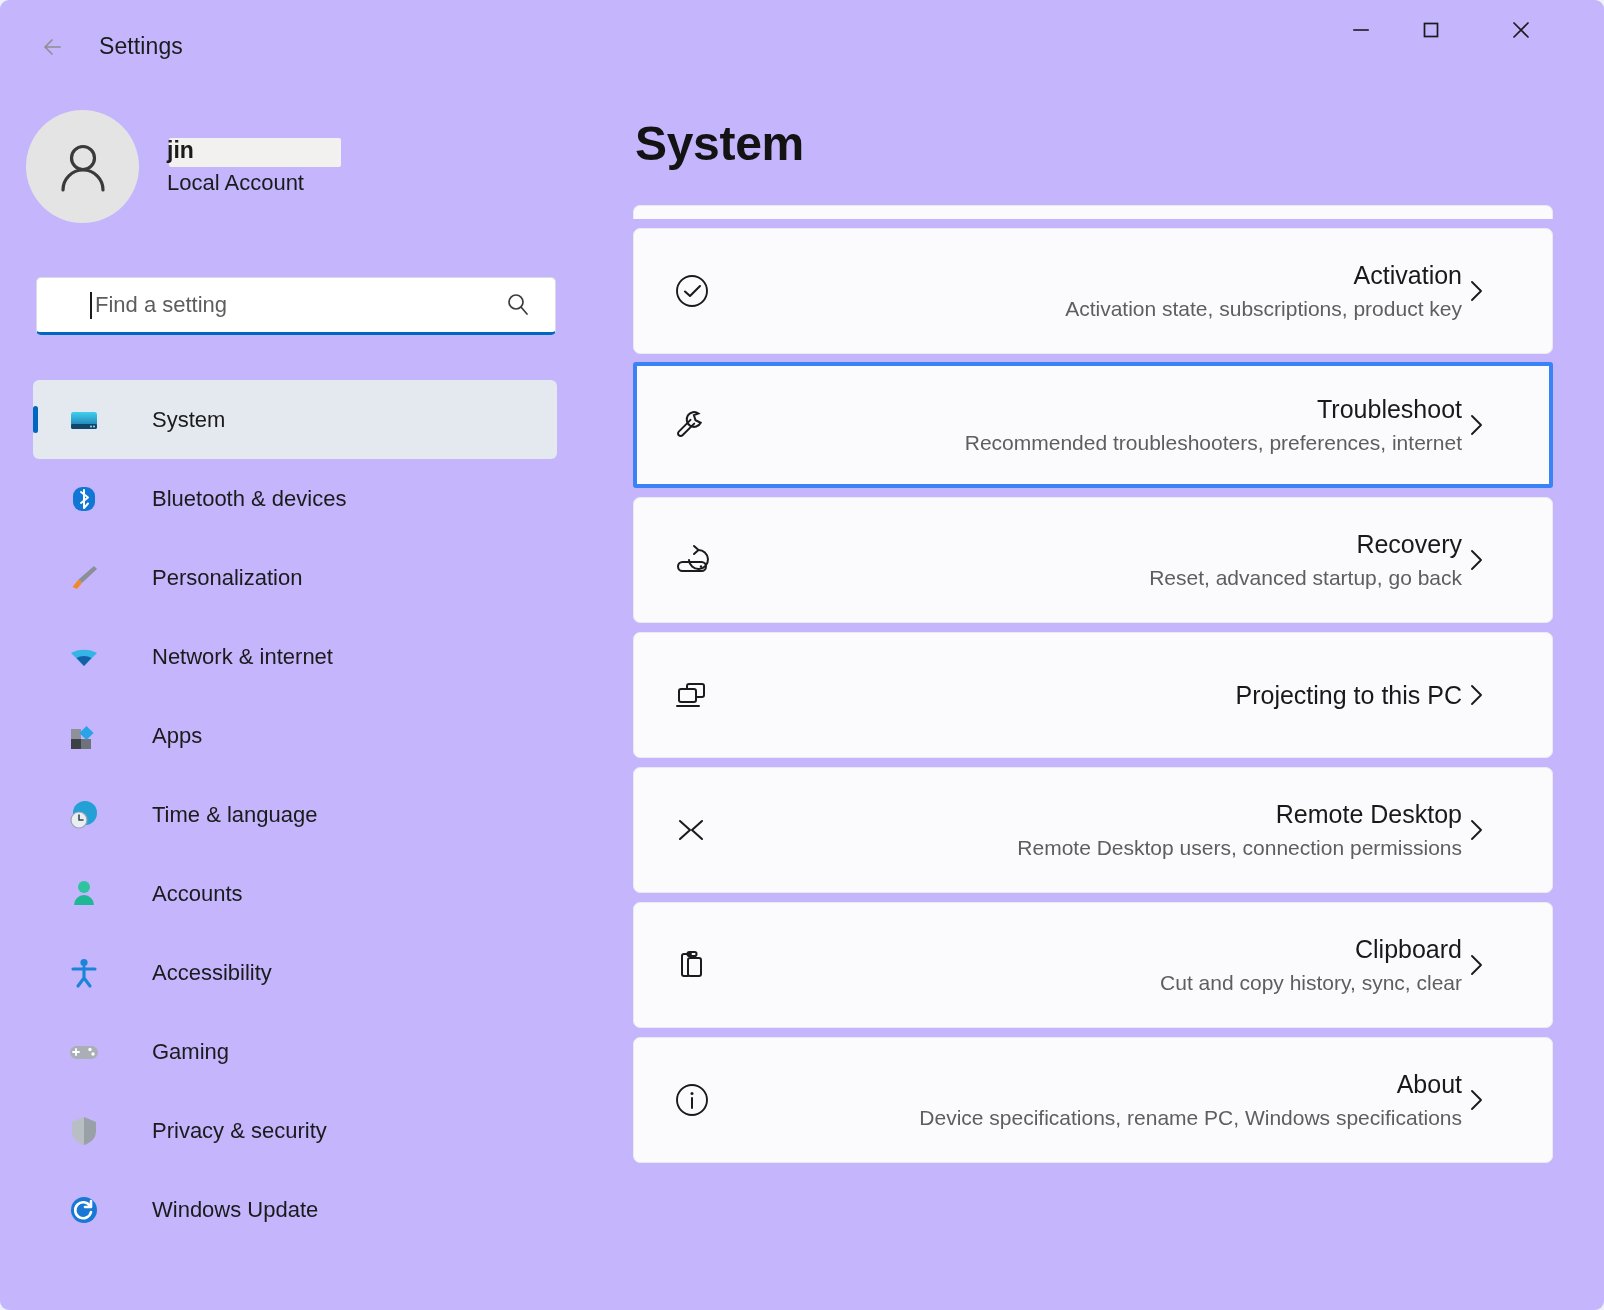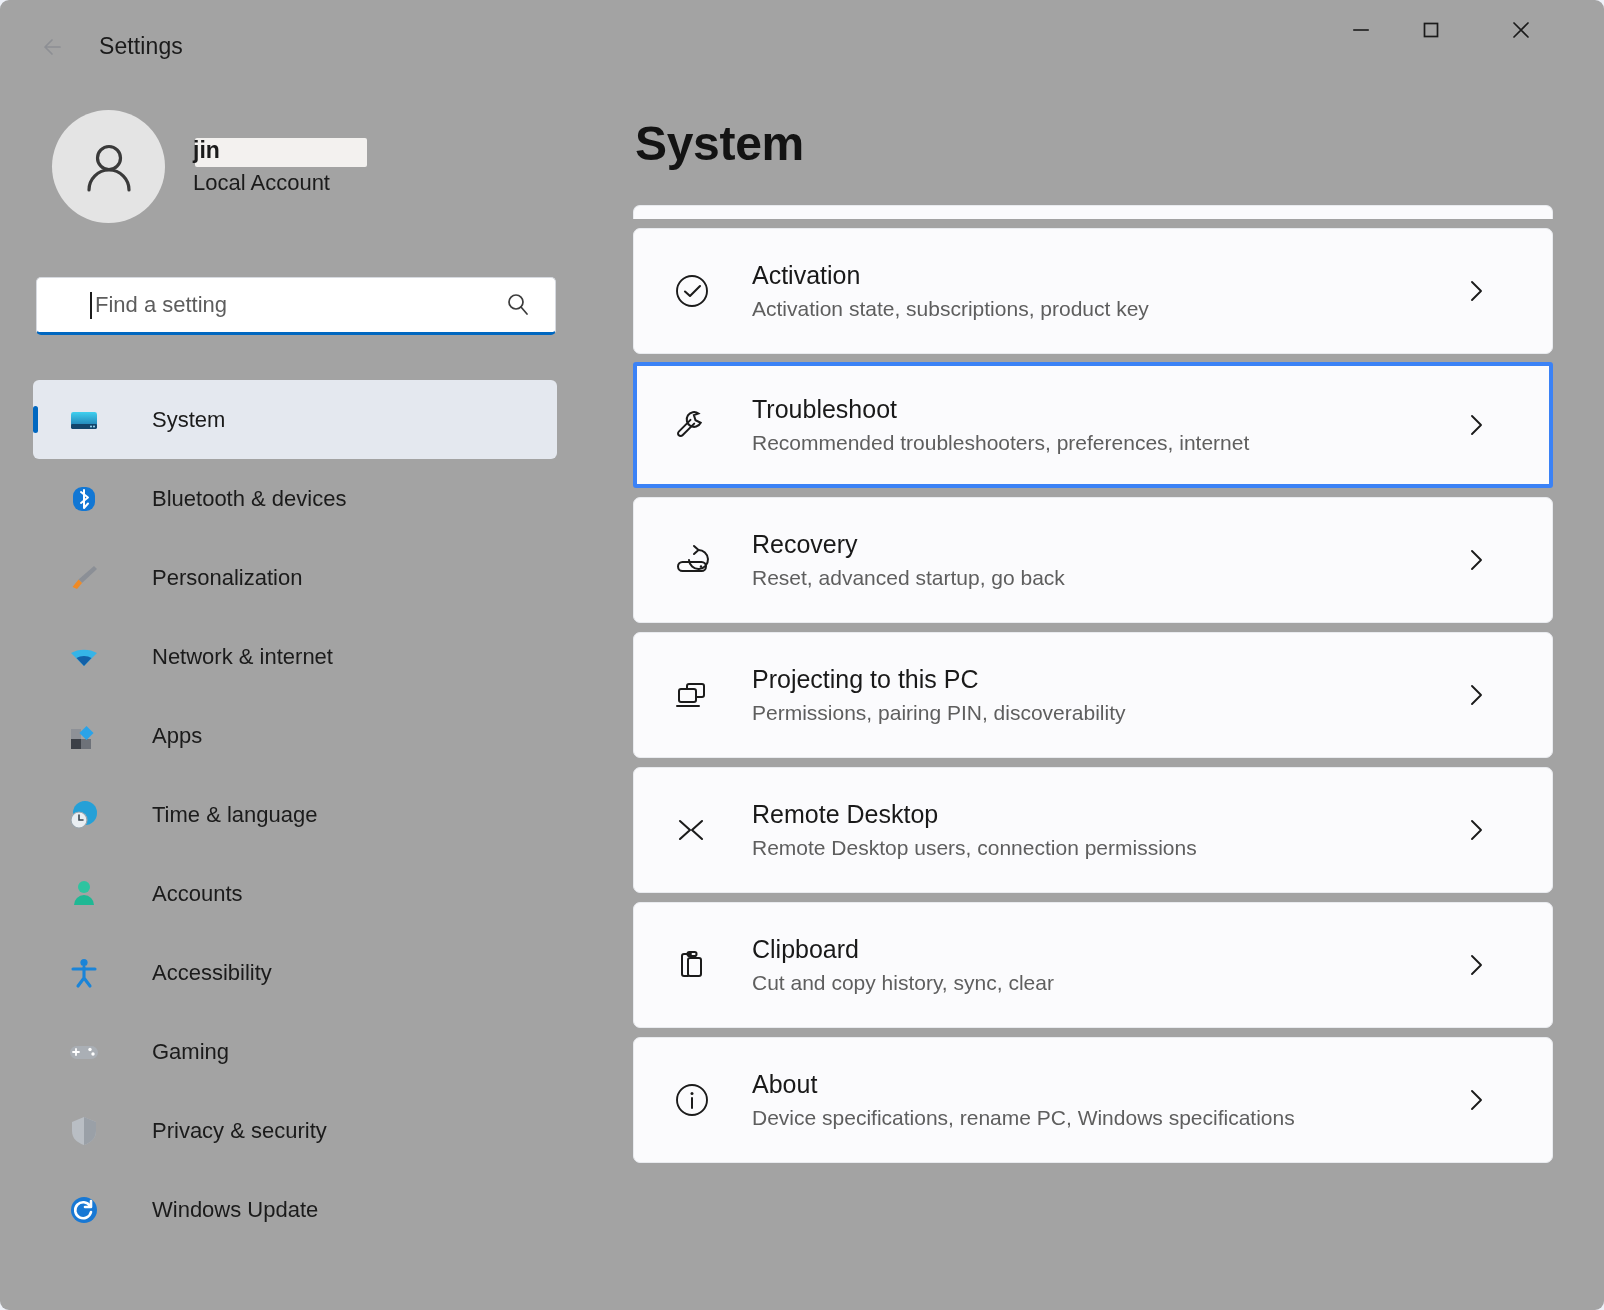--- a/index.html
+++ b/index.html
@@ -12,7 +12,7 @@
   #app {
     position: relative;
     width: 1604px; height: 1310px;
-    background: #a3a3a3;
+    background: #c4b5fd;
     border-radius: 9px;
     overflow: hidden;
   }

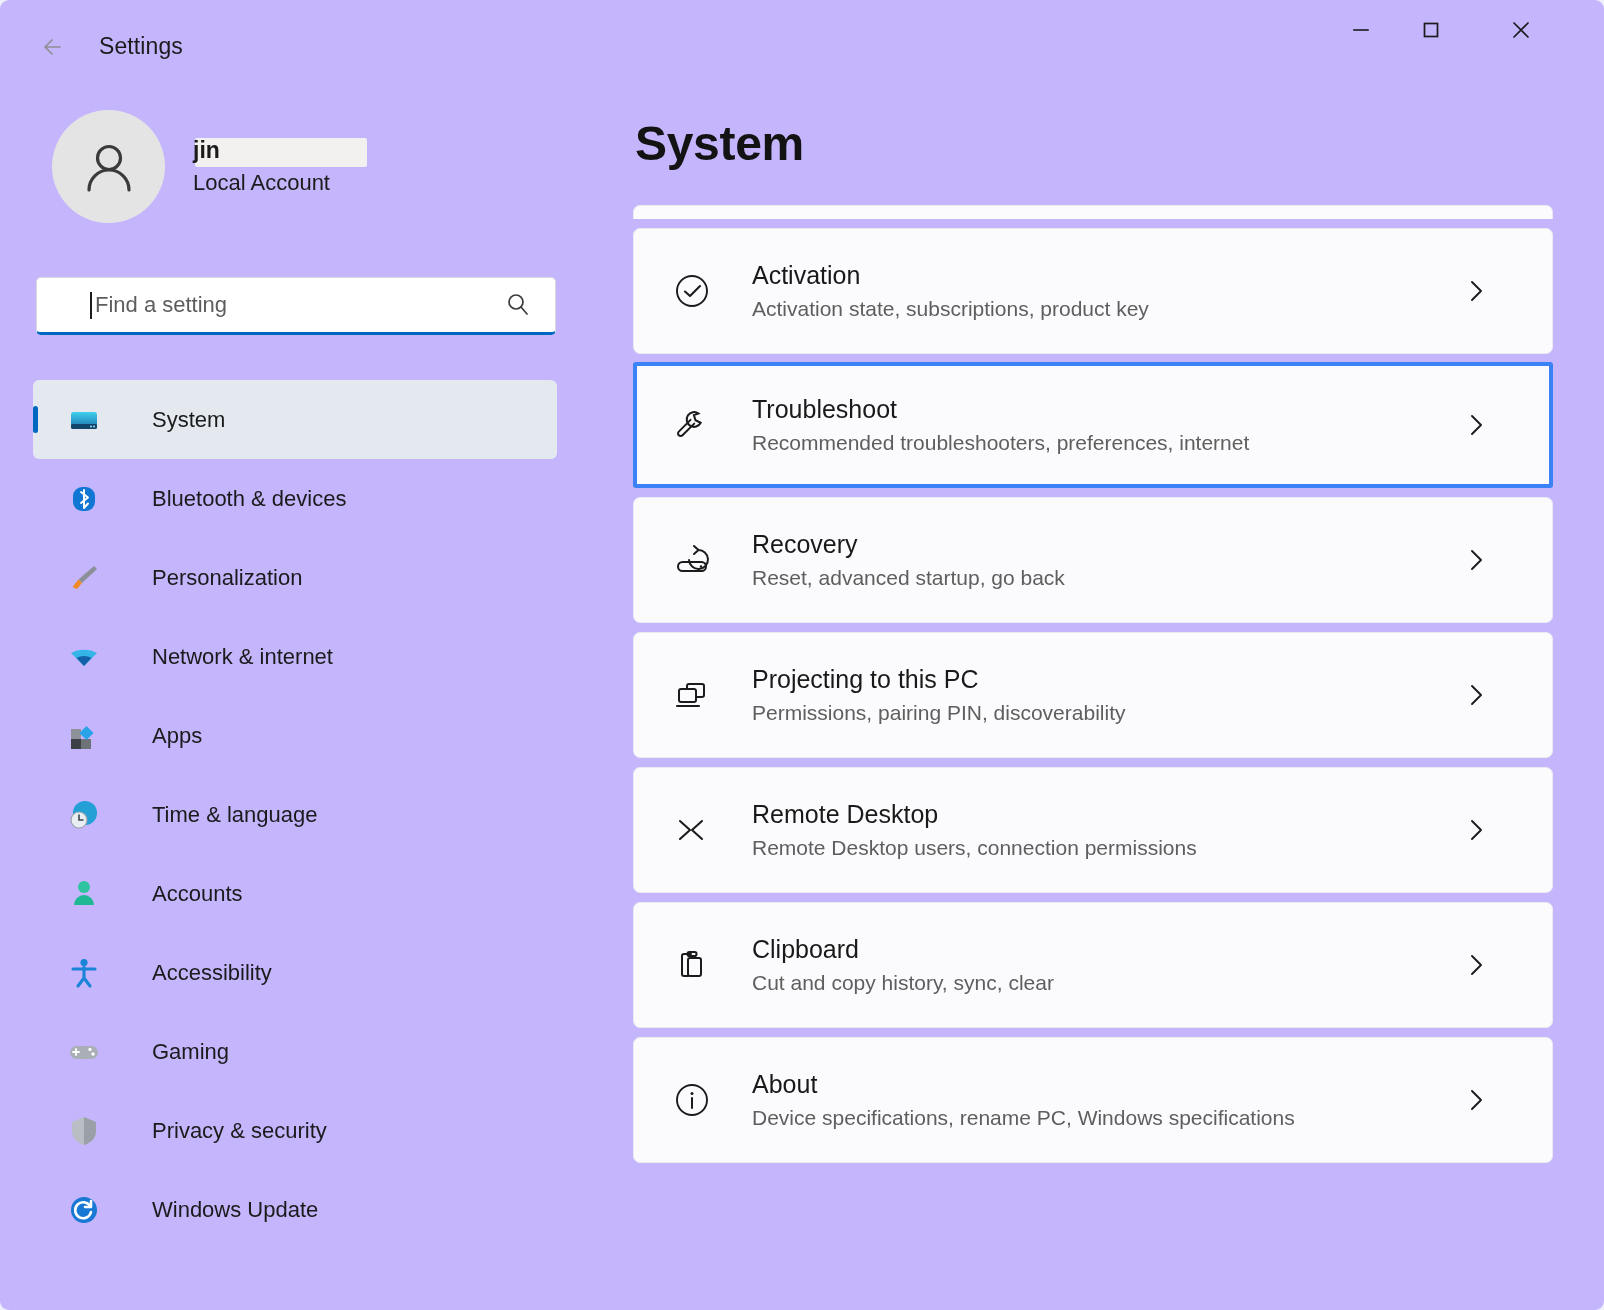--- a/index.html
+++ b/index.html
@@ -46,7 +46,7 @@
     width: 600px; height: 1244px;
   }
   #account {
-    position: absolute; left: 52px; top: 44px;
+    position: absolute; left: 26px; top: 44px;
     display: flex; align-items: center;
   }
   #avatar {

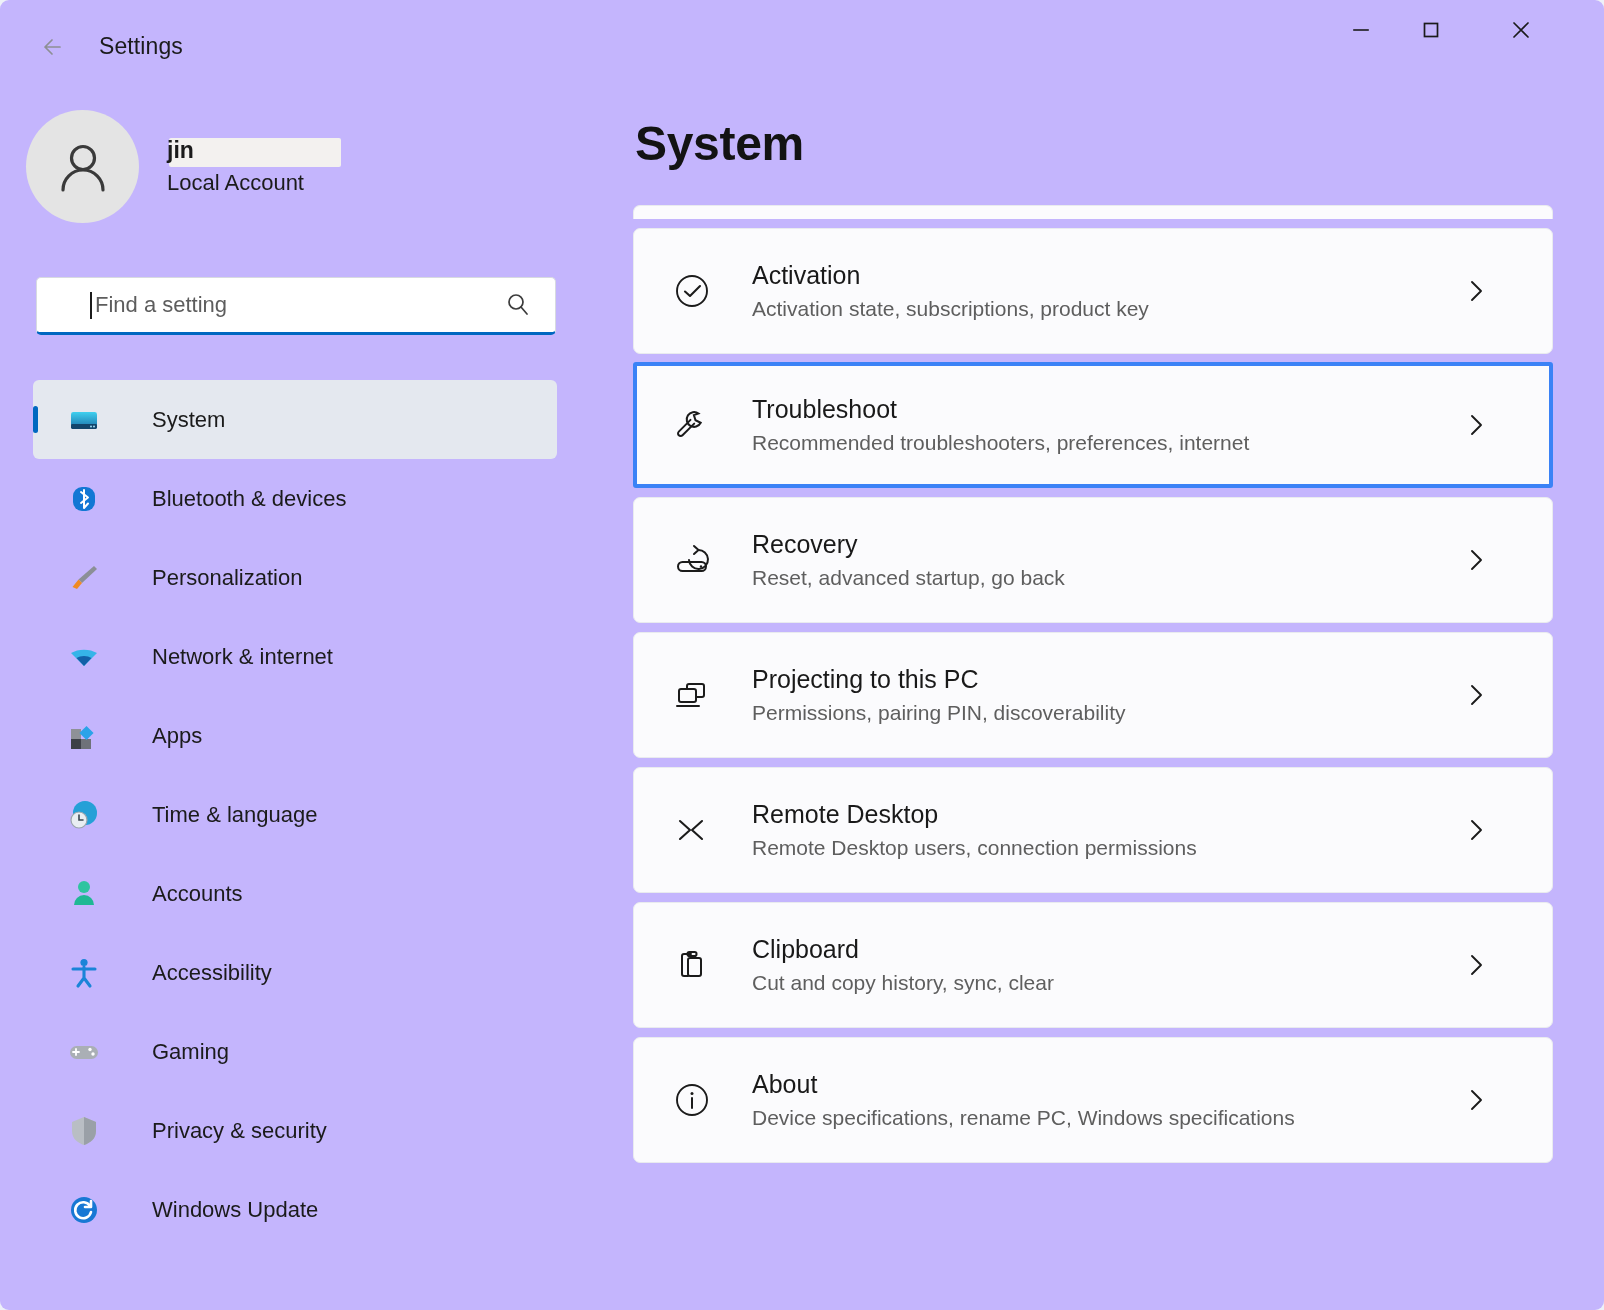--- a/index.html
+++ b/index.html
@@ -115,7 +115,7 @@
     position: absolute; left: 35px; top: 50px;
     font-size: 48px; font-weight: bold; color: #131313; letter-spacing: -.3px;
   }
-  #cards { position: absolute; left: 33px; top: 139px; width: 924px; }
+  #cards { position: absolute; left: 33px; top: 139px; width: 924px; text-align: right; }
   #card-stub {
     width: 920px; height: 14px;
     background: #fbfbfd;

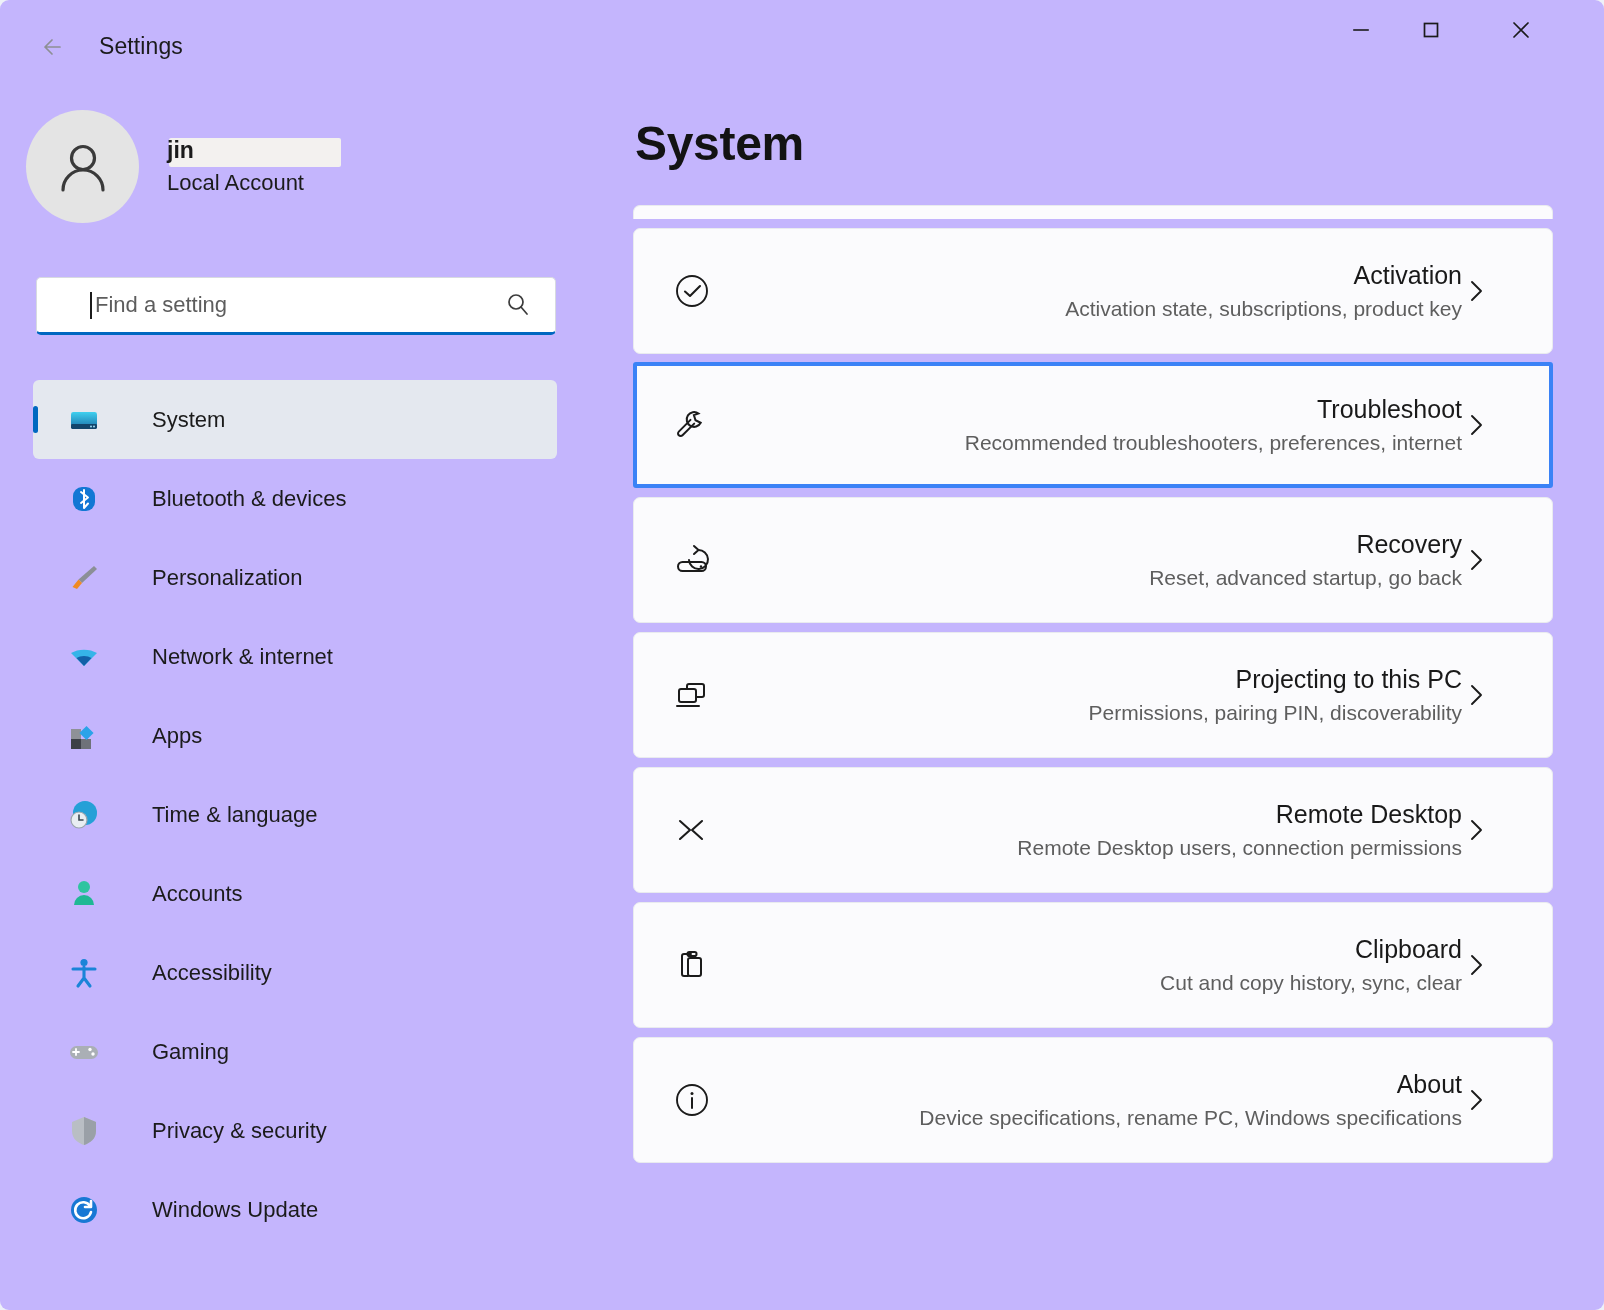--- a/index.html
+++ b/index.html
@@ -392,7 +392,6 @@
           </div>
           <div class="card-text">
             <div class="card-title">Projecting to this PC</div>
-            <div class="card-sub">Permissions, pairing PIN, discoverability</div>
           </div>
           <div class="card-chevron">
             <svg width="28" height="28" viewBox="0 0 28 28">

